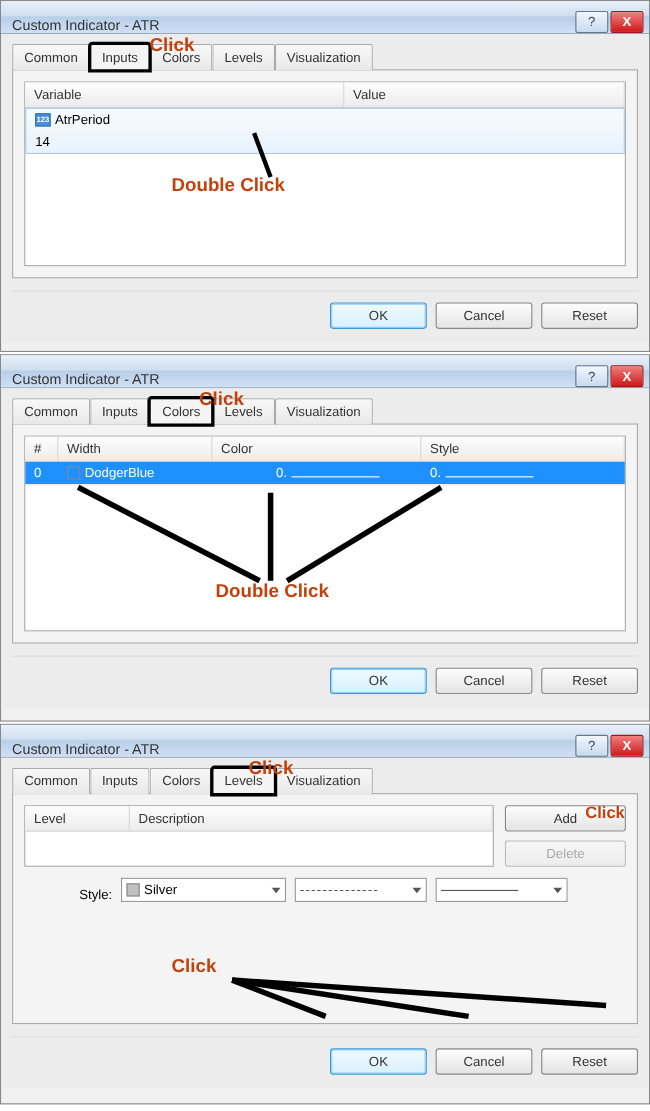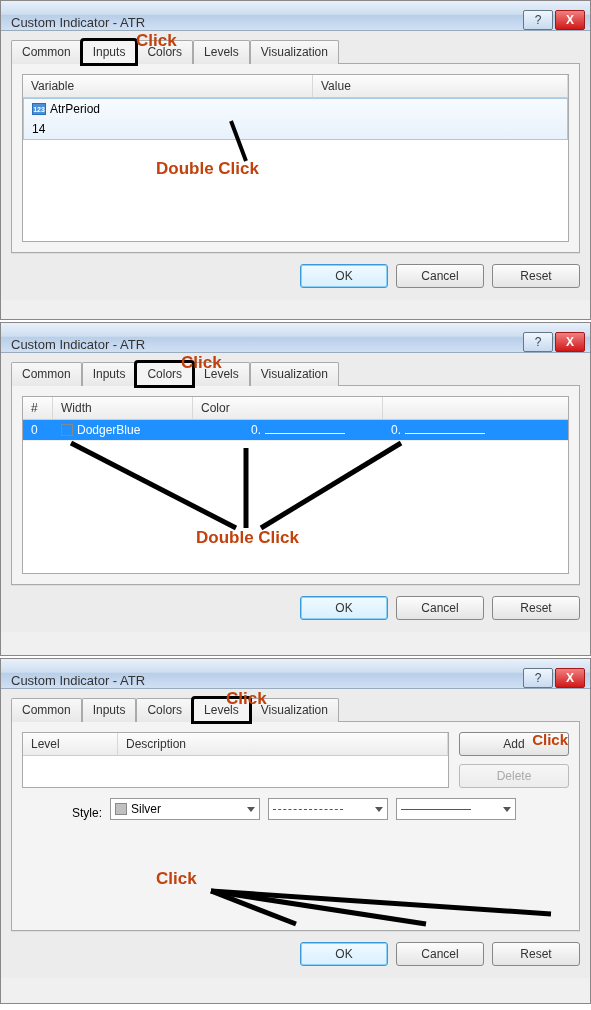--- a/index.html
+++ b/index.html
@@ -162,7 +162,7 @@
       gap: 8px;
       padding: 10px 0 4px 0;
       border-top: 1px solid #ddd;
-      margin-top: 0;
+      margin-top: 11px;
       background: #ececec;
     }
     .btn {

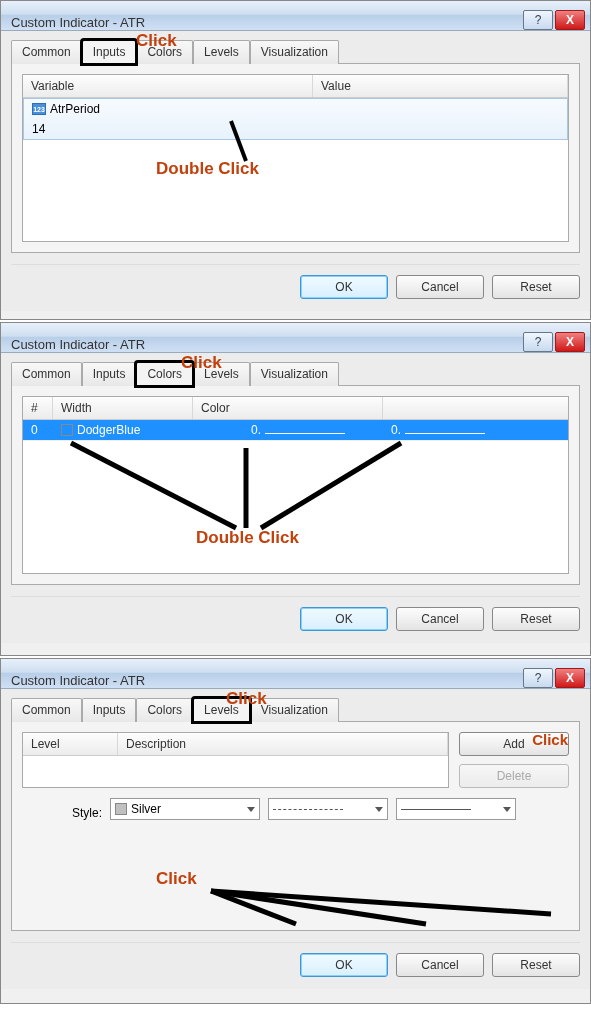--- a/index.html
+++ b/index.html
@@ -335,6 +335,7 @@
           <div class="col" style="width:30px;">#</div>
           <div class="col" style="width:140px;">Width</div>
           <div class="col" style="width:190px;">Color</div>
+          <div class="col" style="flex:1;">Style</div>
         </div>
         <div class="list-row hl-blue">
           <div class="cell" style="width:30px;">0</div>

